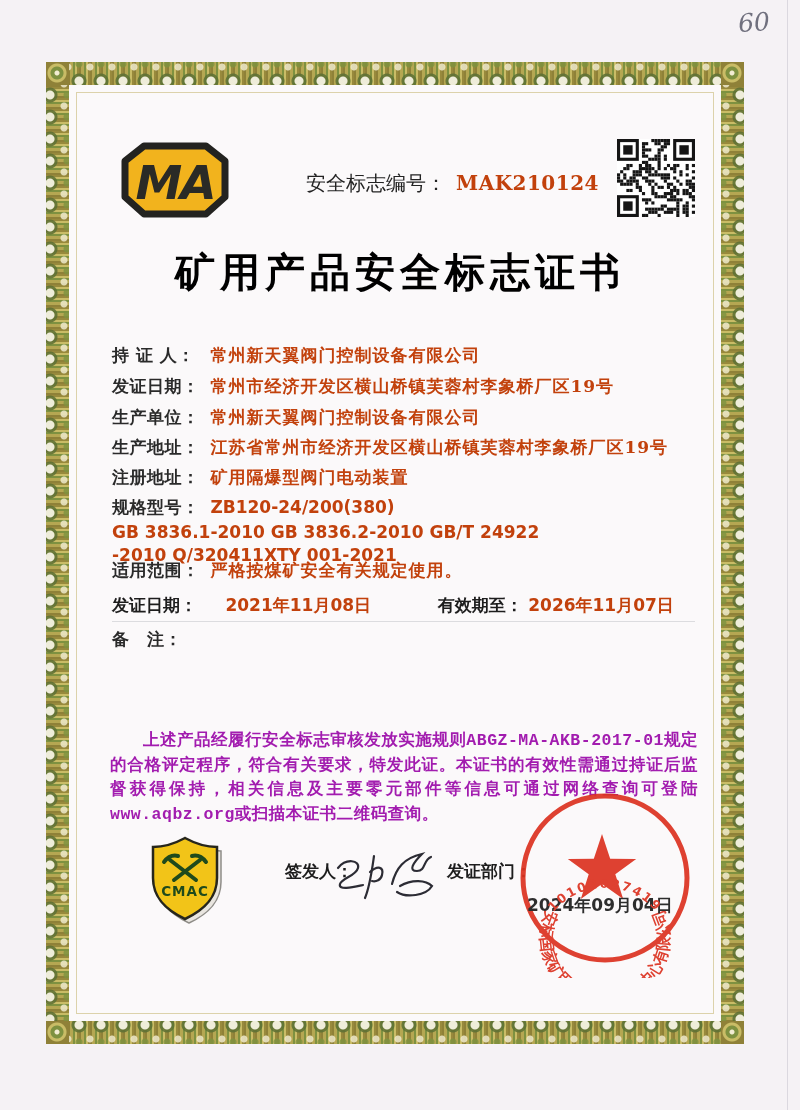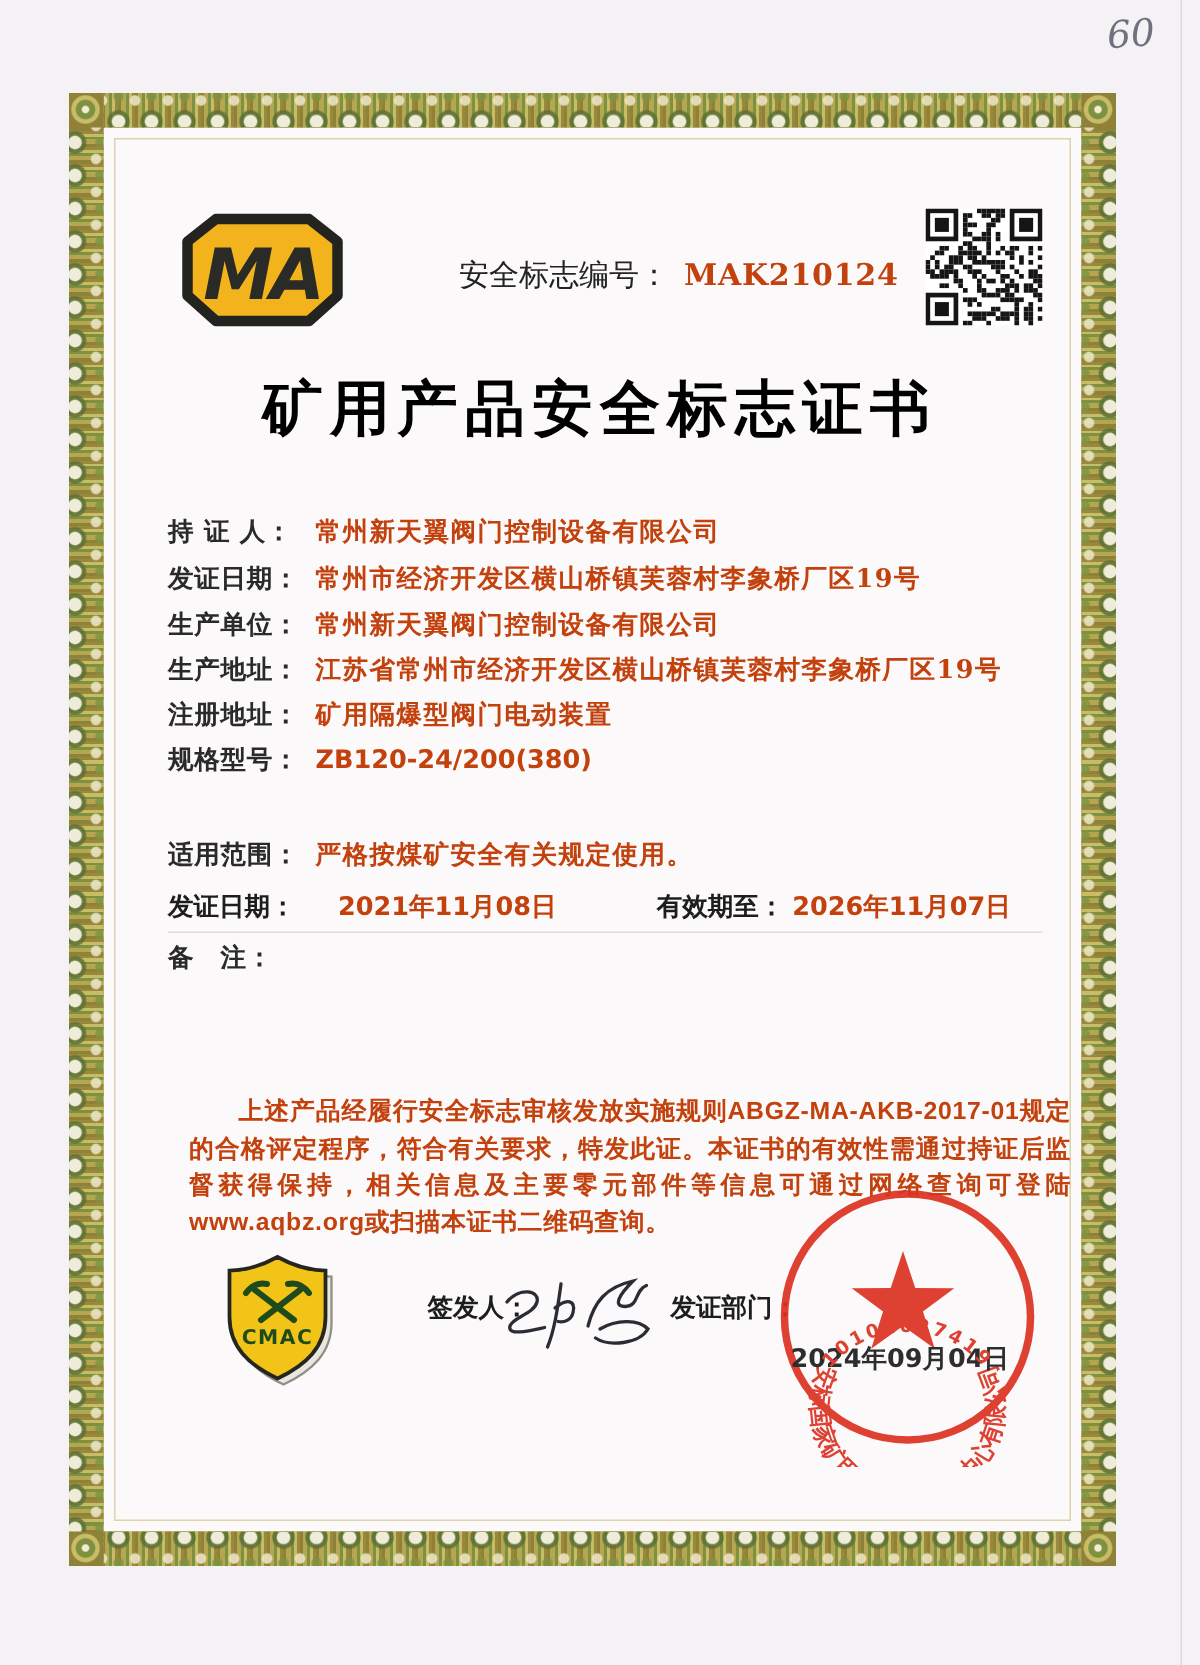--- a/index.html
+++ b/index.html
@@ -345,6 +345,7 @@
   <span class="val latin">ZB120-24/200(380)</span>
 </div>
 <div class="row flexc" style="top:521px">
+  <span class="val latin">GB 3836.1-2010 GB 3836.2-2010 GB/T 24922-2010 Q/320411XTY 001-2021</span>
 </div>
 <div class="row std" style="top:560px">
   <span class="lbl w">适用范围：</span>

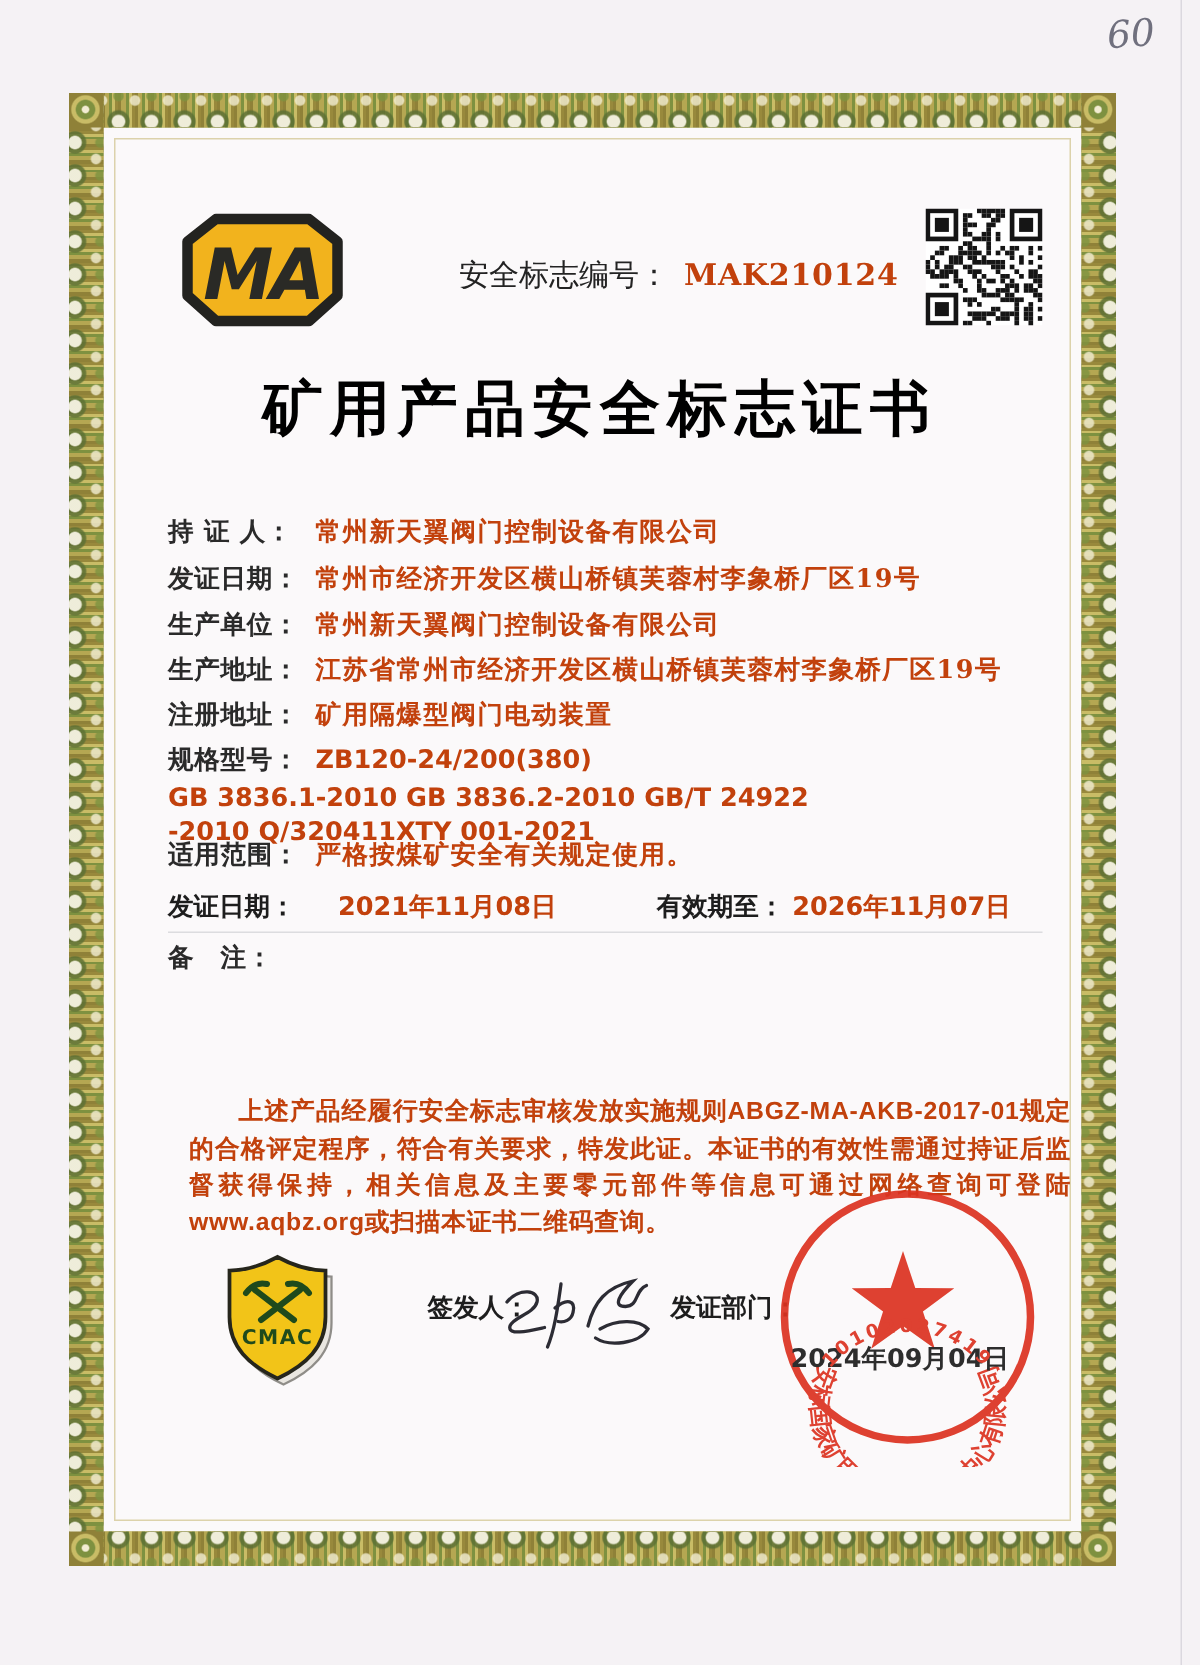--- a/index.html
+++ b/index.html
@@ -62,8 +62,8 @@
   .divider{position:absolute;left:112px;top:621px;width:583px;height:1px;background:#d2d2d5;opacity:.75;}
   
   .statement{position:absolute;left:110px;top:729px;width:588px;
-    font-family:Liberation Sans, sans-serif;font-weight:bold;font-size:16.5px;line-height:24.5px;
-    text-align:justify;text-indent:2em;color:#c2410c;letter-spacing:.5px;margin-left:16px;}
+    font-family:Liberation Mono, monospace;font-weight:bold;font-size:16.5px;line-height:24.5px;
+    text-align:justify;text-indent:2em;color:#a21caf;letter-spacing:.5px;}
   
   .sig-label{position:absolute;left:285px;top:860px;font-size:17px;font-weight:bold;white-space:nowrap;}
   .dept-label{position:absolute;left:447px;top:860px;font-size:17px;font-weight:bold;white-space:nowrap;}

